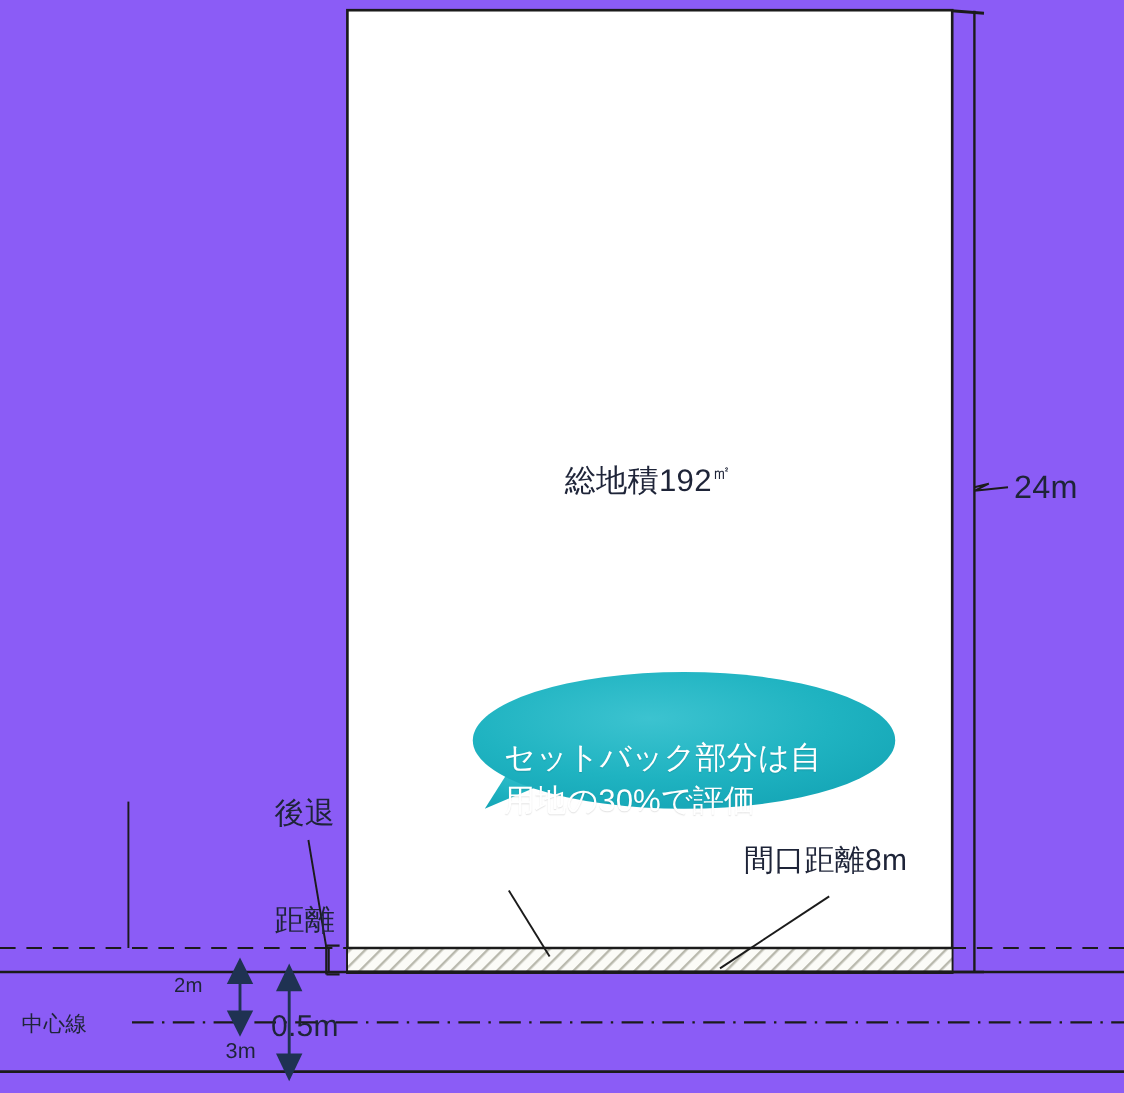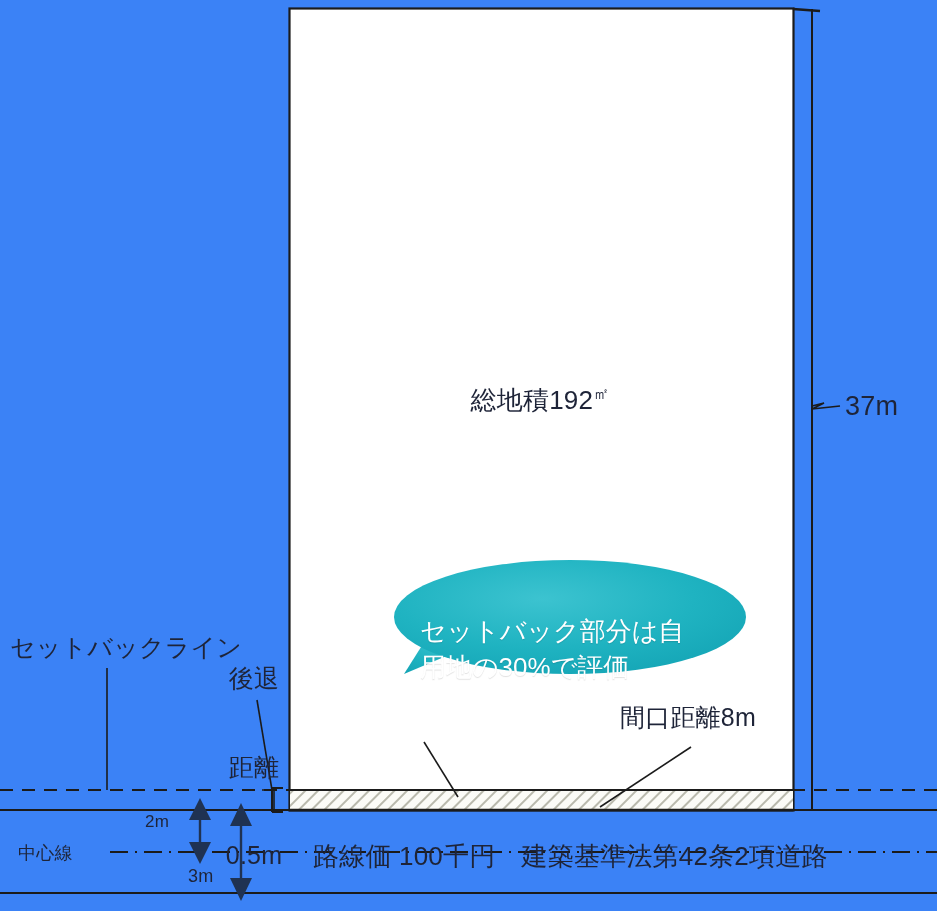--- a/index.html
+++ b/index.html
@@ -15,7 +15,7 @@
     position: relative;
     width: 937px;
     height: 911px;
-    background: #3b82f6;
+    background: #8b5cf6;
     overflow: hidden;
   }
   #stage svg.layer {

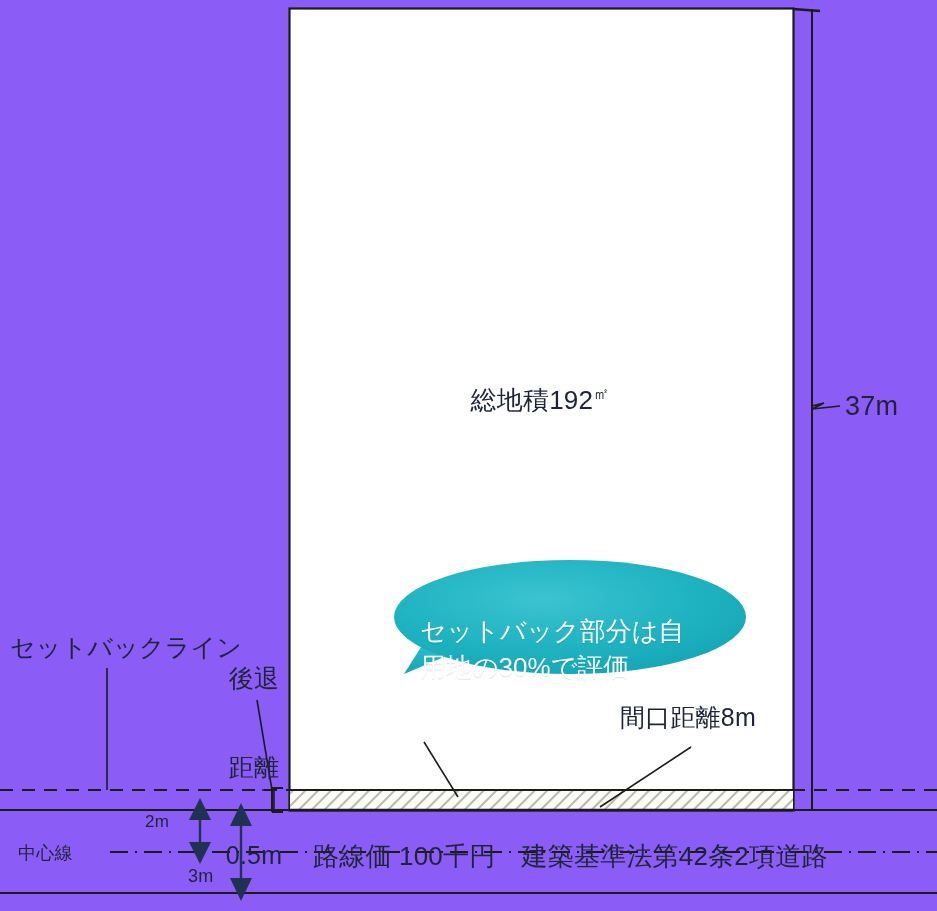--- a/index.html
+++ b/index.html
@@ -128,7 +128,7 @@
 
   <div class="lbl" id="label-total-area"><span>総地積192</span><span class="sup">㎡</span></div>
 
-  <div class="lbl" id="label-dimension-24">37m</div>
+  <div class="lbl" id="label-dimension-24">24m</div>
 
   <div class="lbl" id="label-setback-line">セットバックライン</div>
 

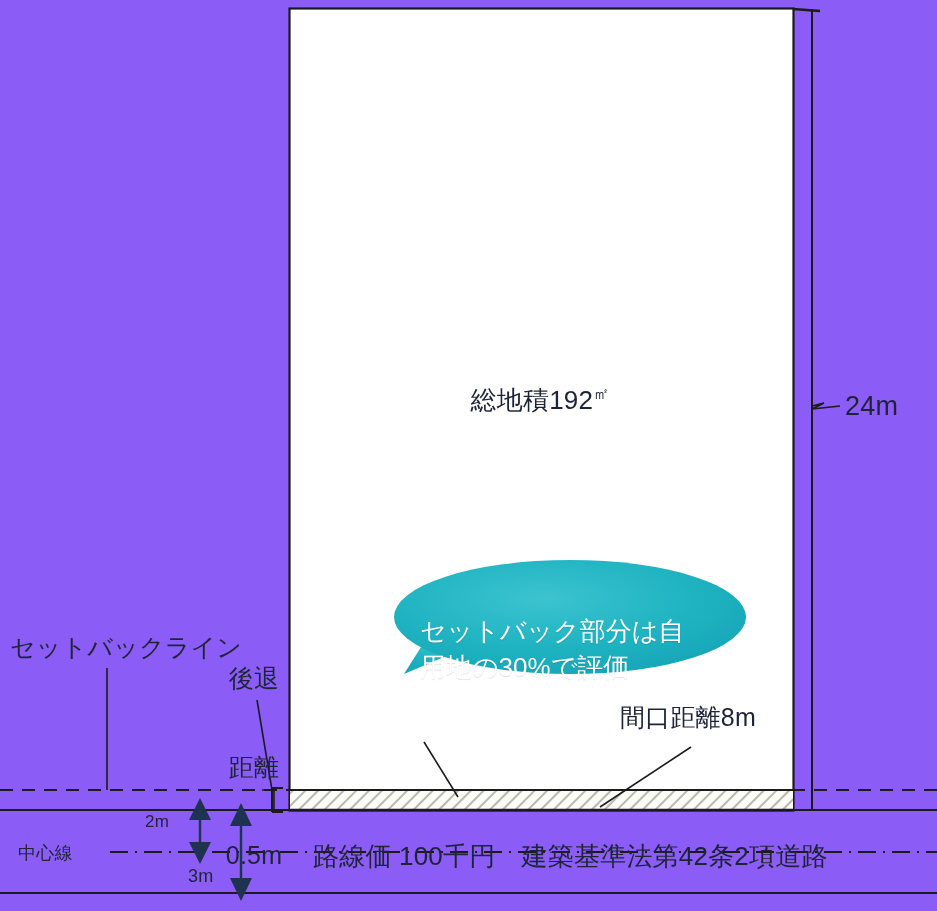--- a/index.html
+++ b/index.html
@@ -130,7 +130,6 @@
 
   <div class="lbl" id="label-dimension-24">24m</div>
 
-  <div class="lbl" id="label-setback-line">セットバックライン</div>
 
   <div class="lbl" id="label-recess">
     <div>後退</div>

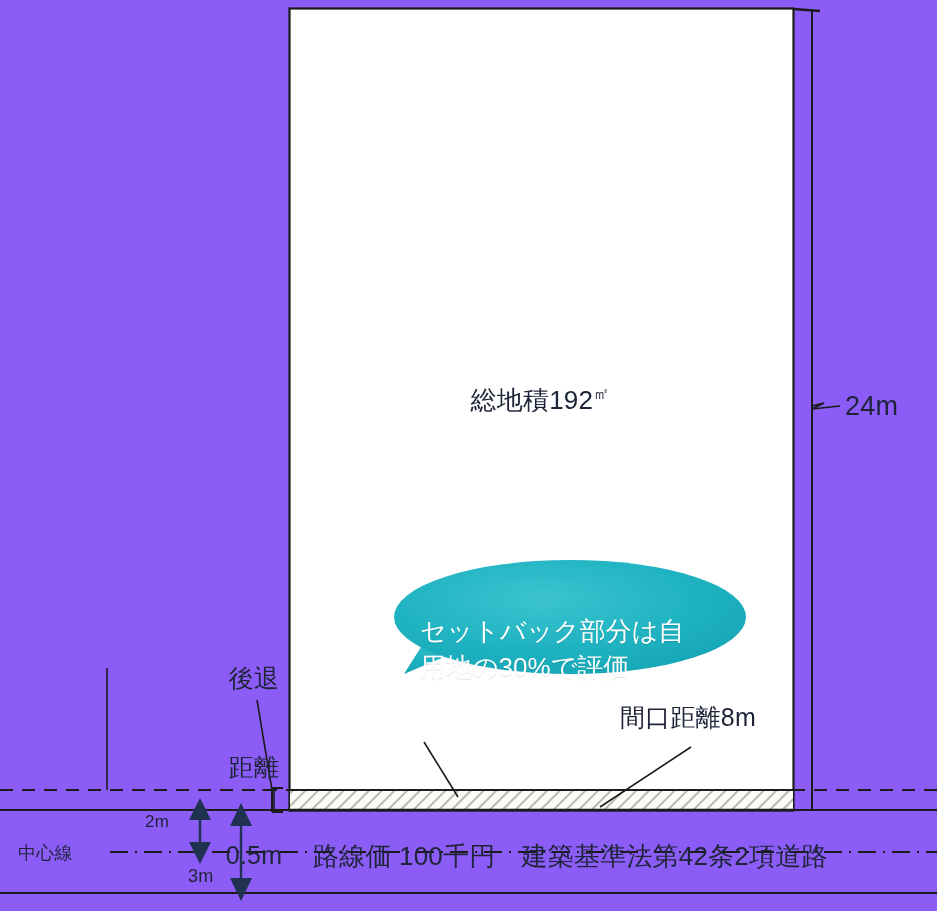--- a/index.html
+++ b/index.html
@@ -146,7 +146,6 @@
 
   <div class="lbl" id="label-centerline">中心線</div>
 
-  <div class="lbl" id="label-road-info">路線価 100千円　建築基準法第42条2項道路</div>
 
   <div id="callout-text">セットバック部分は自
 用地の30%で評価</div>

